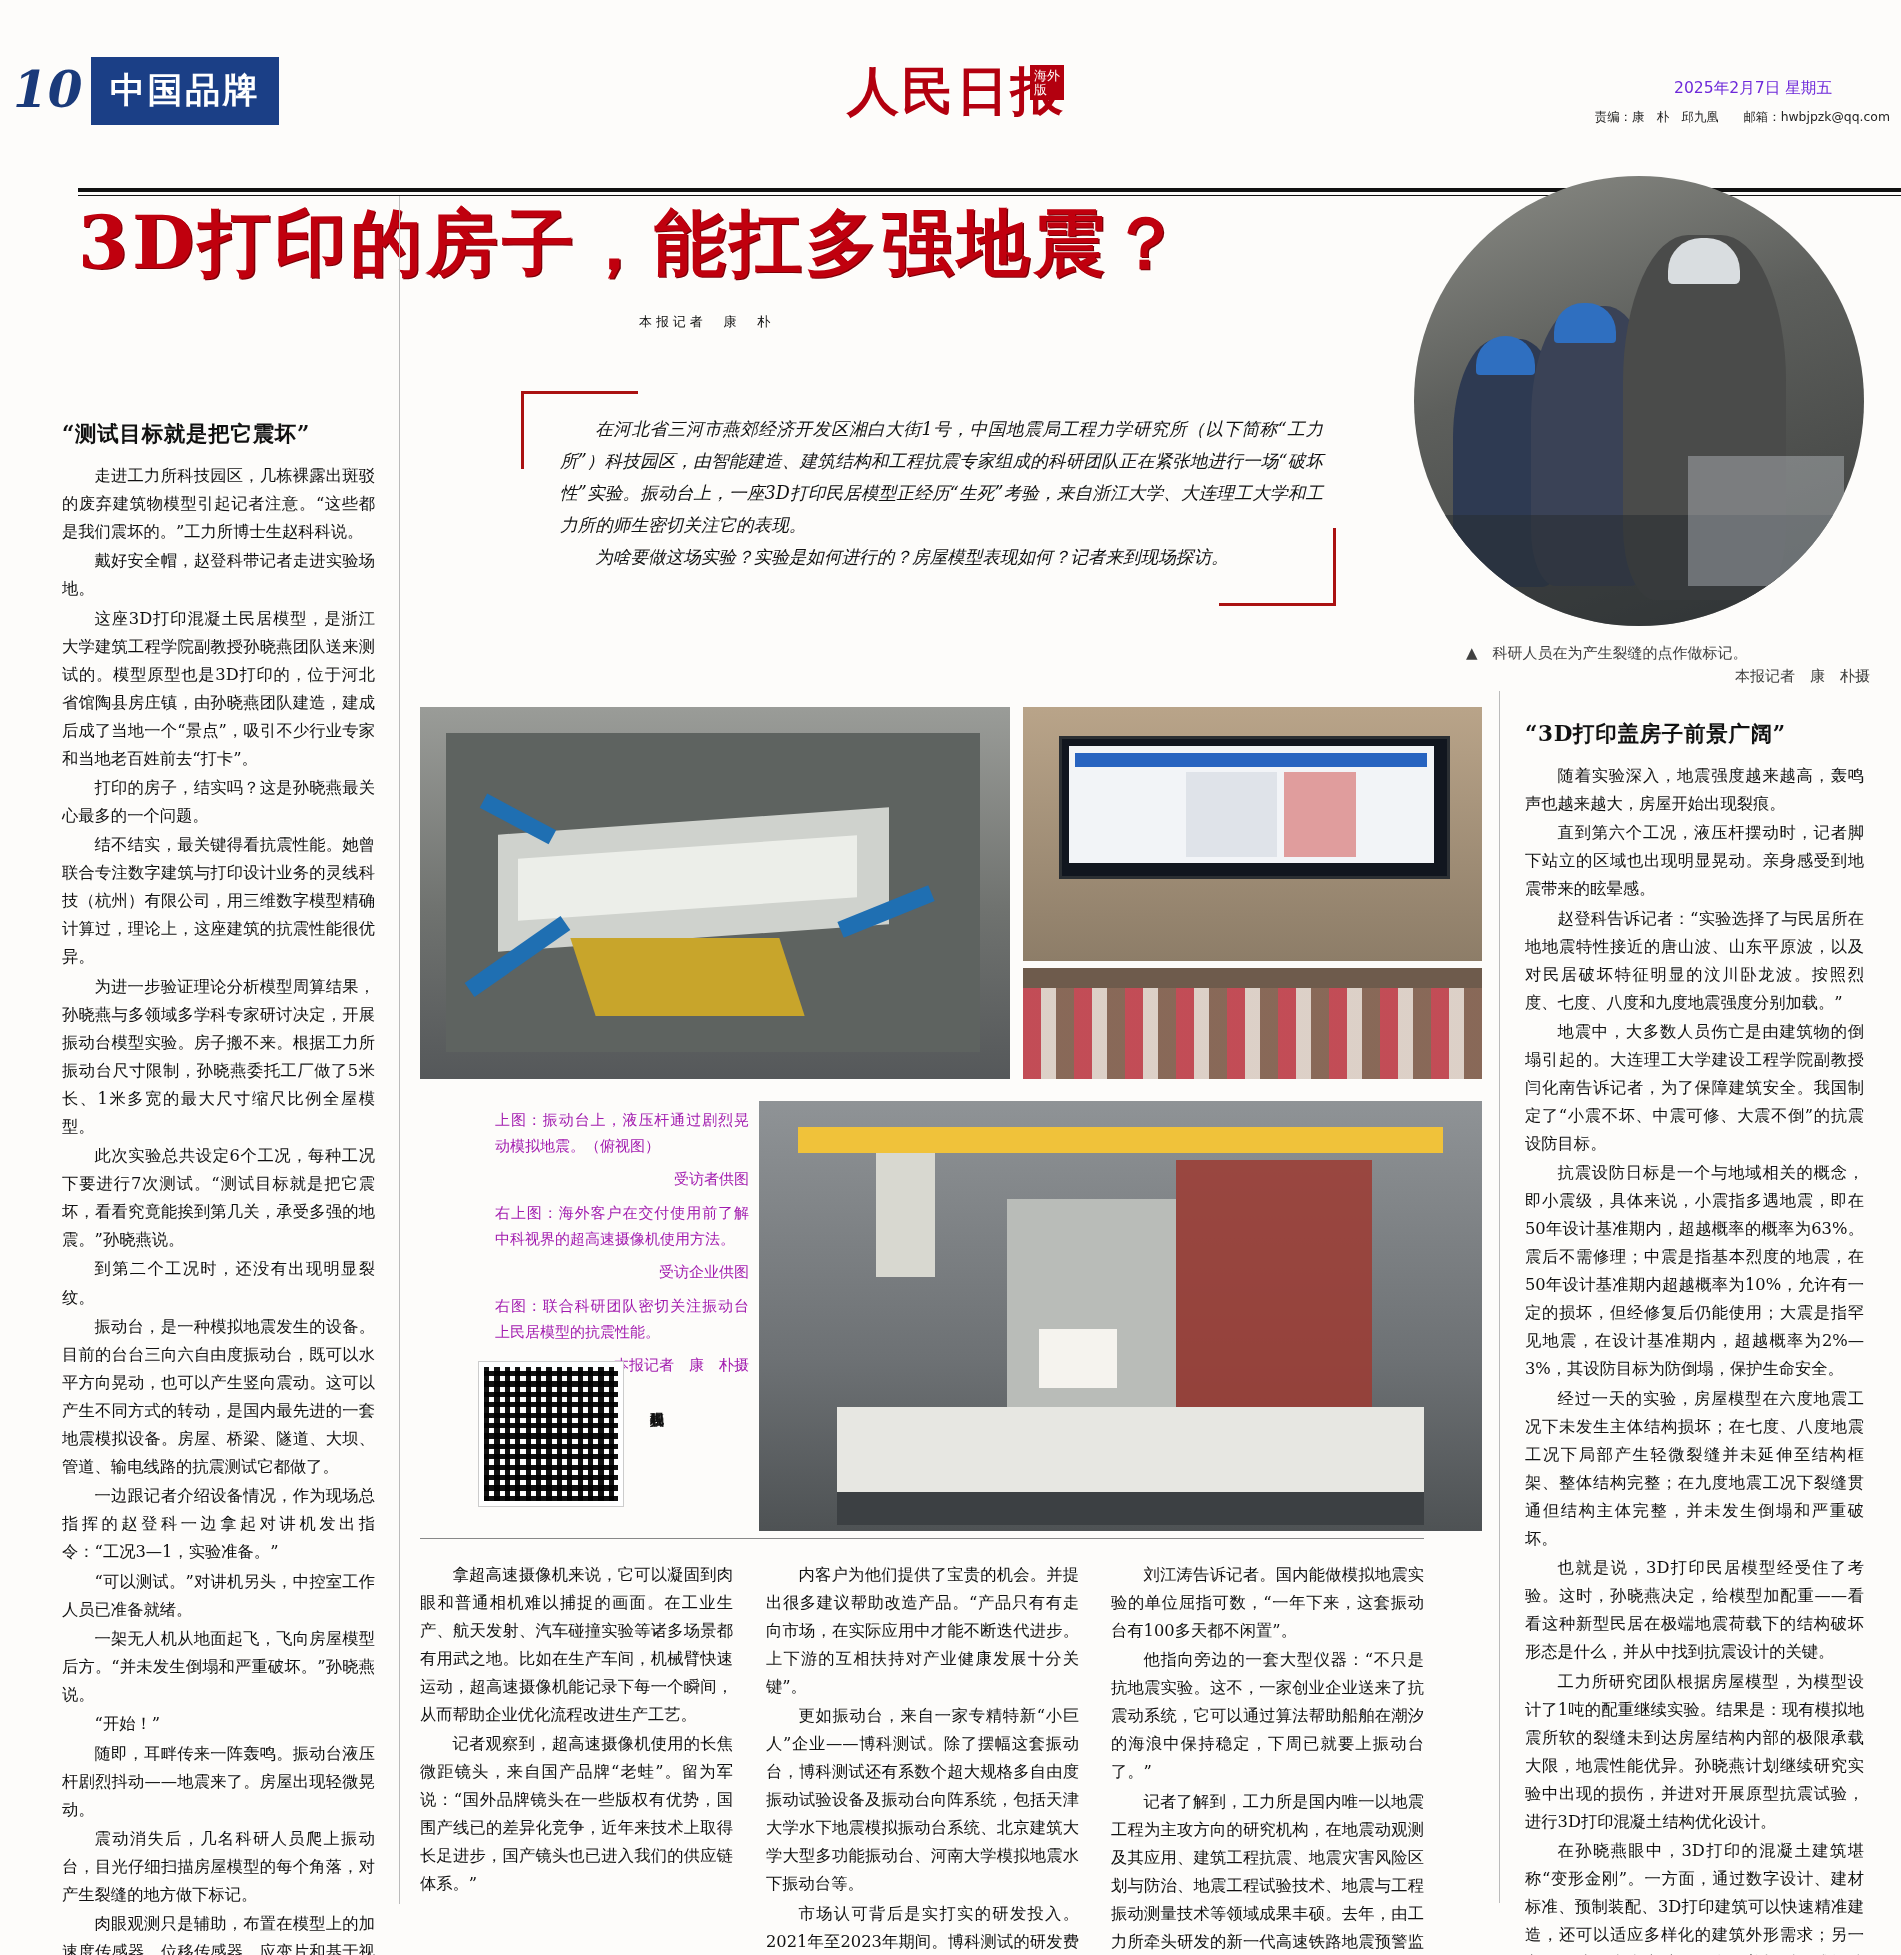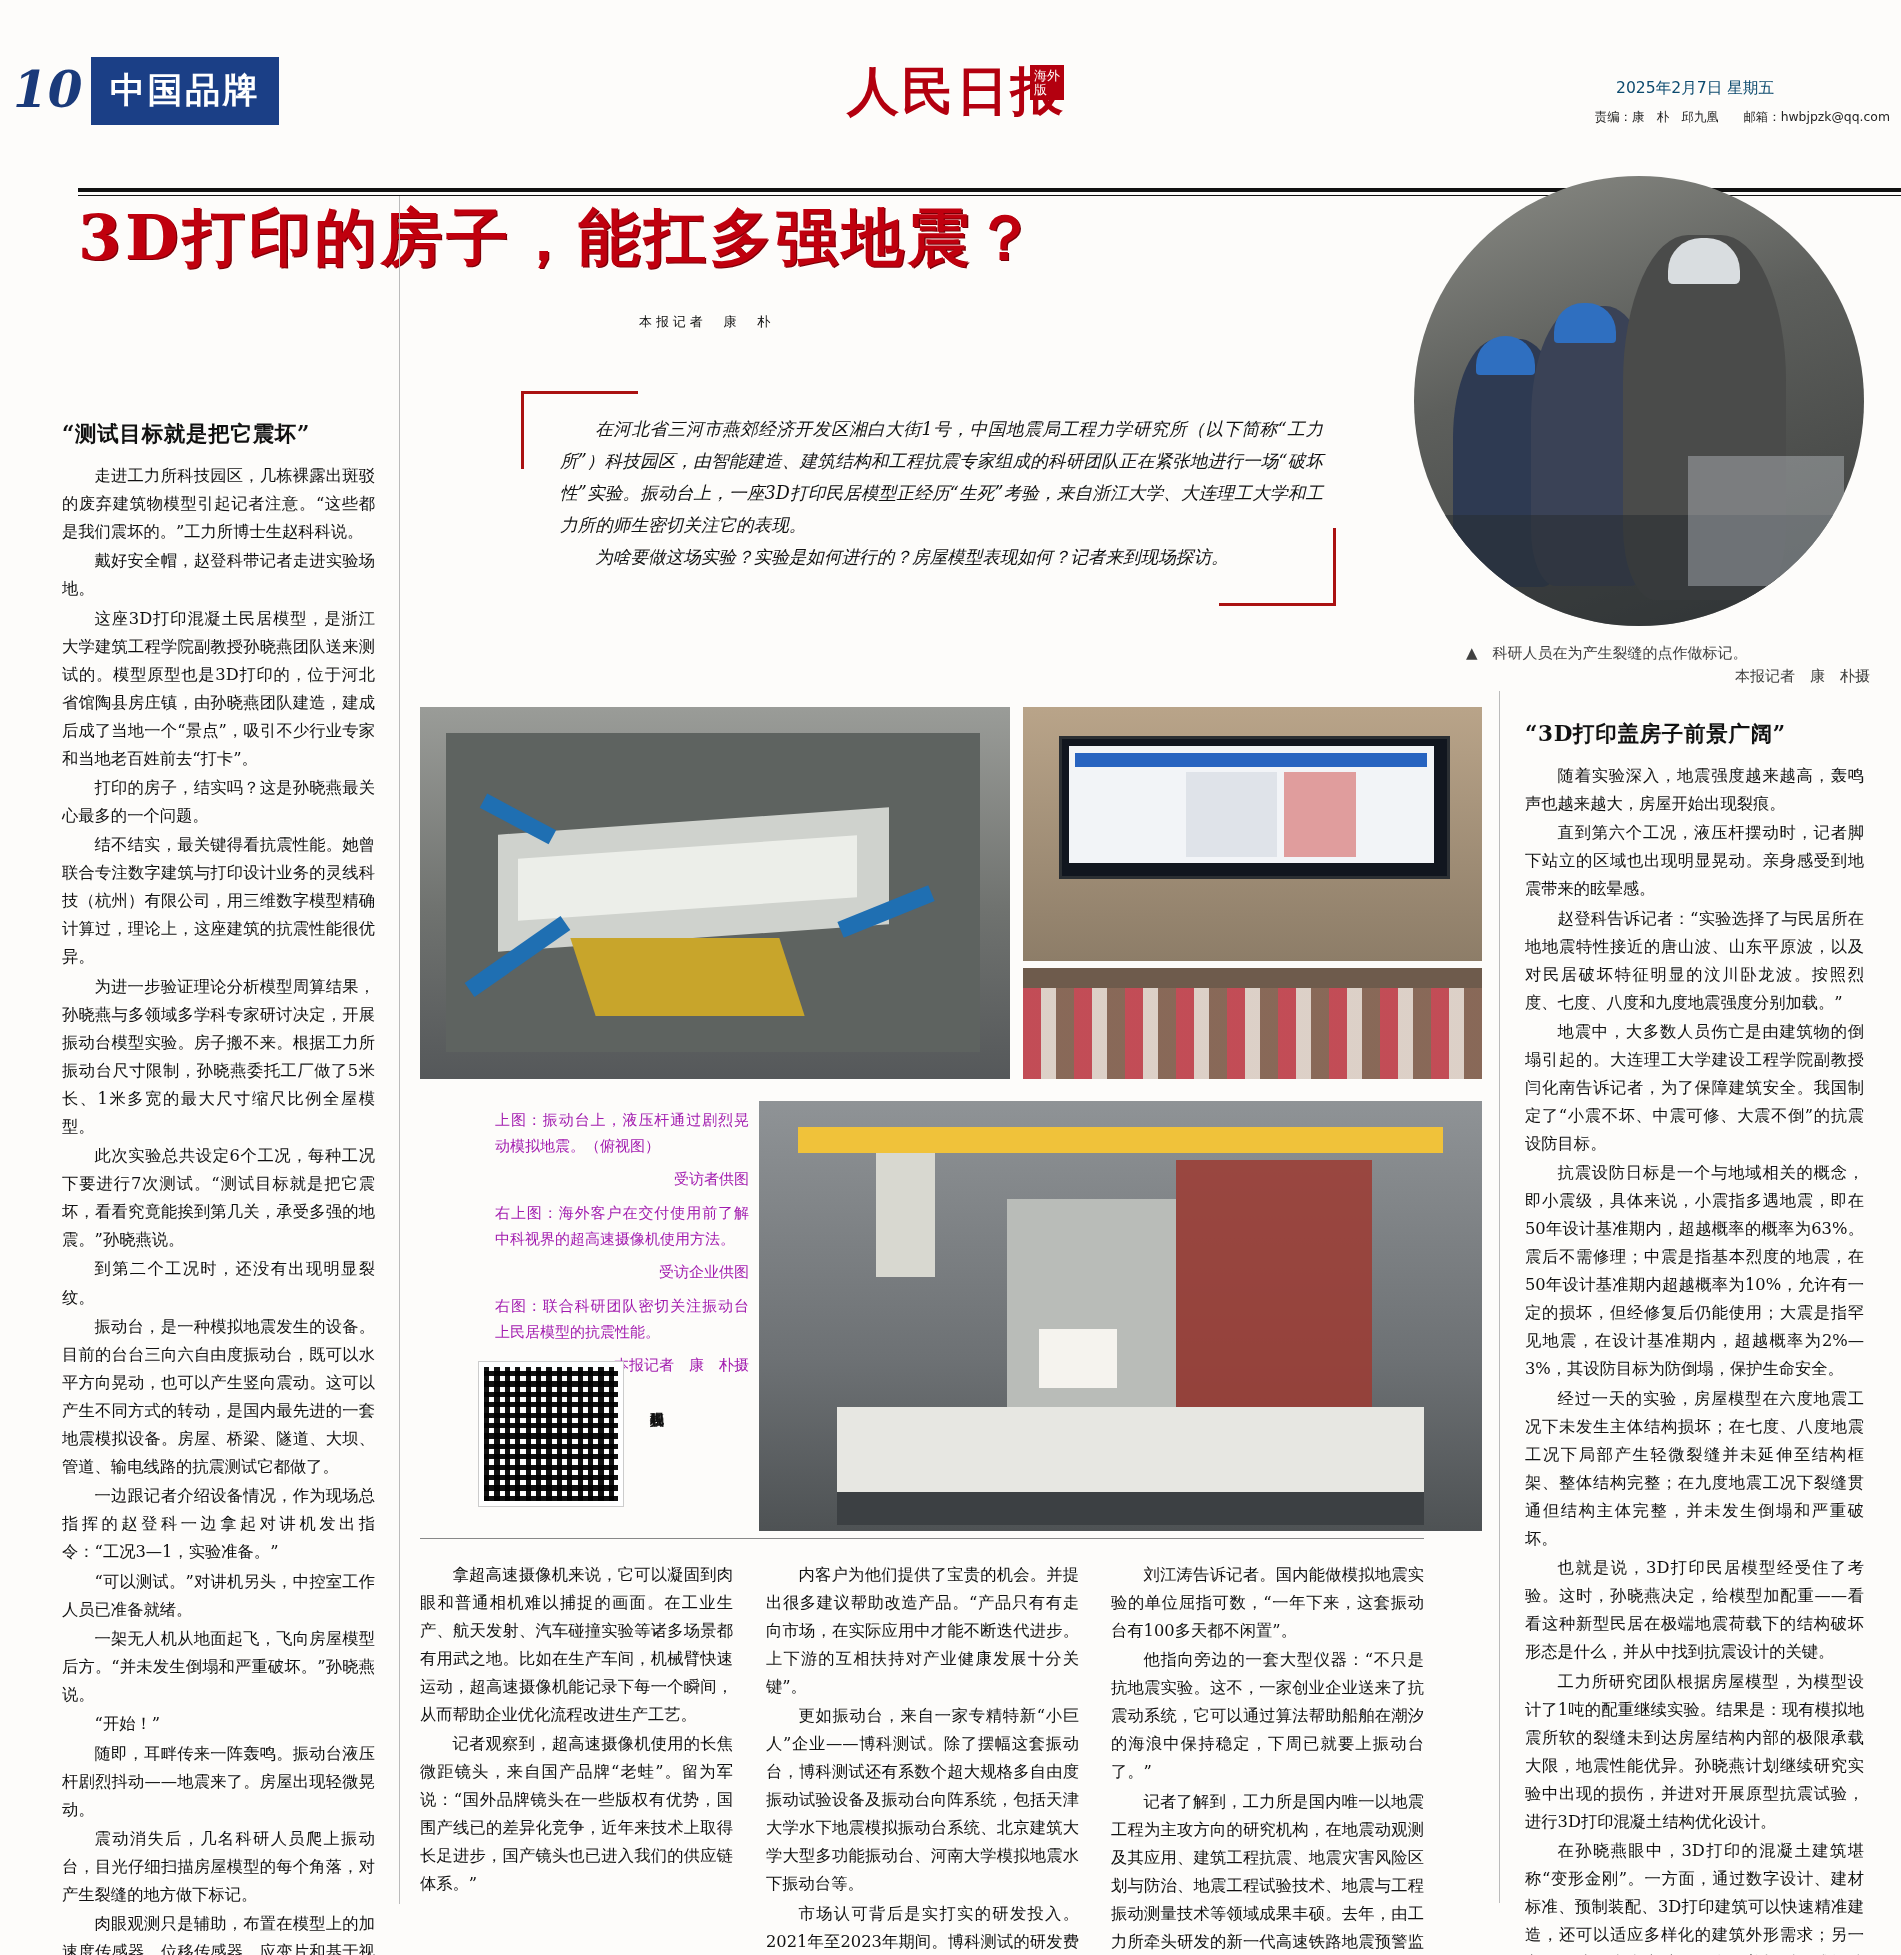--- a/index.html
+++ b/index.html
@@ -51,7 +51,7 @@
   }
   .date-line{
     position:absolute;left:1616px;top:78px;width:274px;
-    font-size:15.6px;color:#0c4a6e;text-align:left;white-space:nowrap;
+    font-size:15.6px;color:#6d28d9;text-align:center;white-space:nowrap;
   }
   .editor-line{
     position:absolute;left:1486px;top:109px;width:404px;

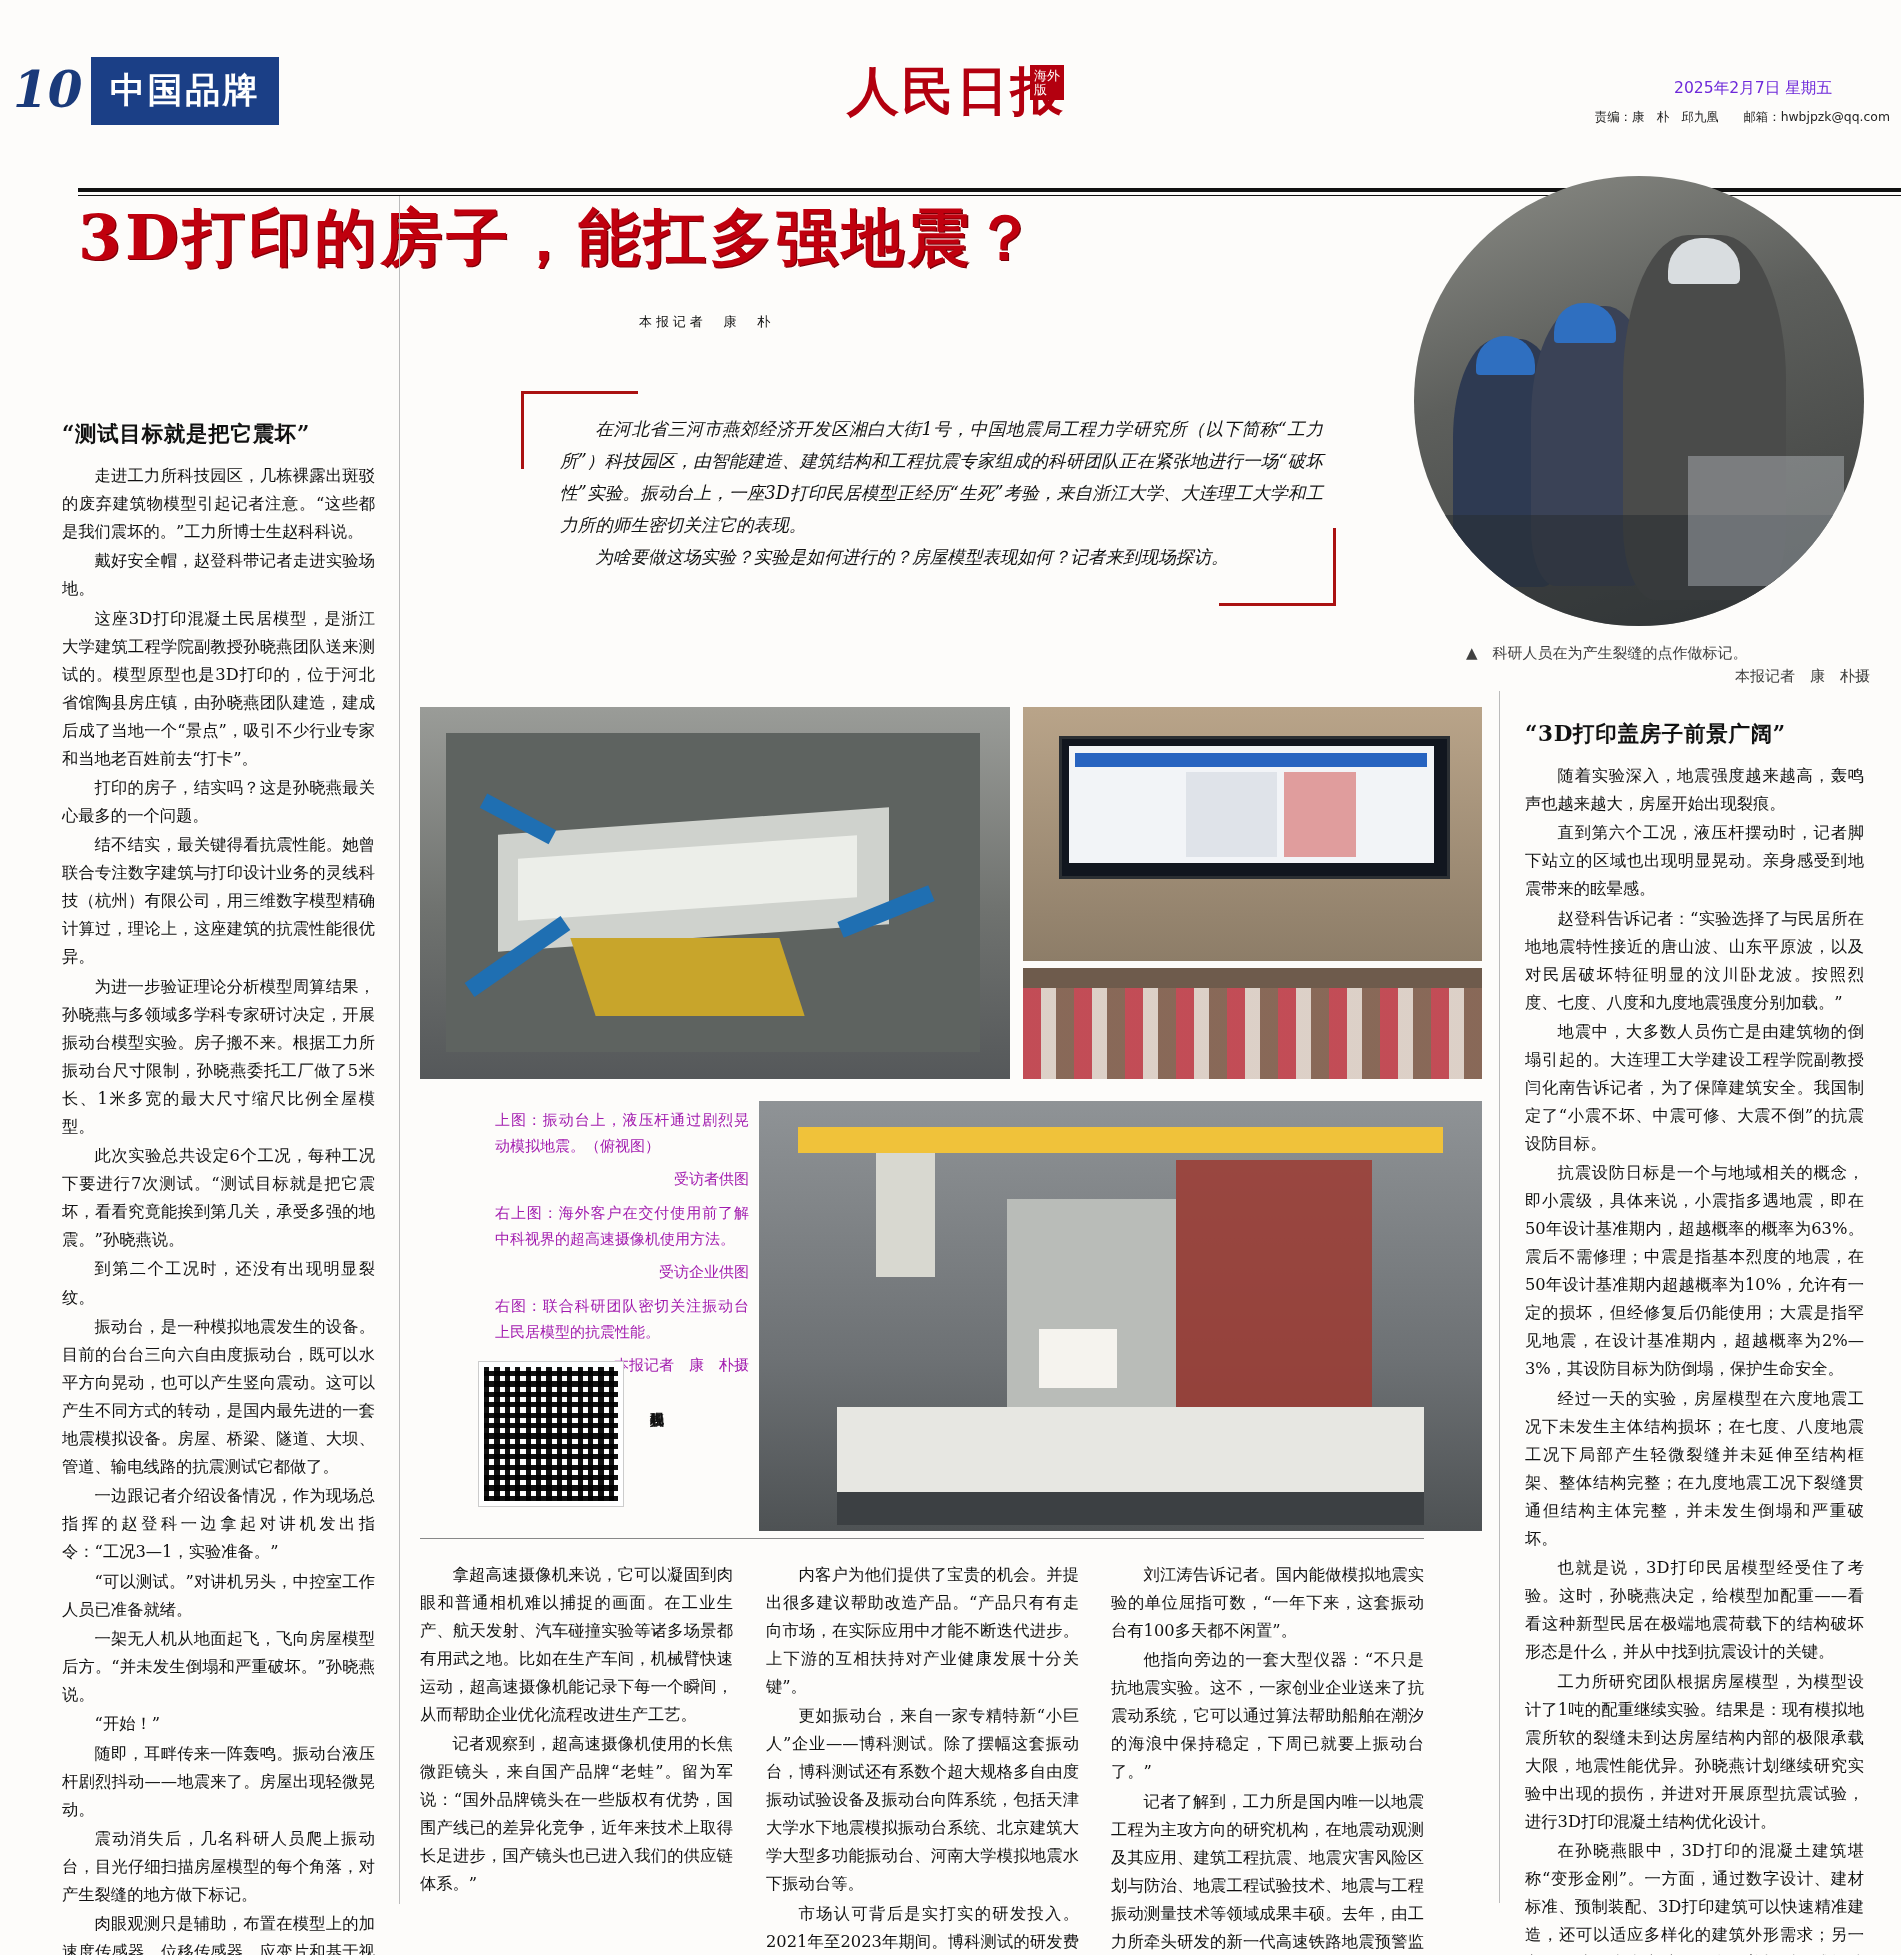--- a/index.html
+++ b/index.html
@@ -61,7 +61,7 @@
   .headline{
     position:absolute;left:78px;top:196px;width:1336px;
     font-family:"DejaVu Serif","Liberation Serif",serif;
-    font-weight:bold;font-size:62px;color:#c0000e;
+    font-weight:bold;font-size:72px;color:#c0000e;
     letter-spacing:3.9px;white-space:nowrap;
     text-shadow:1.3px 1.3px 0 #7a0008;
   }

